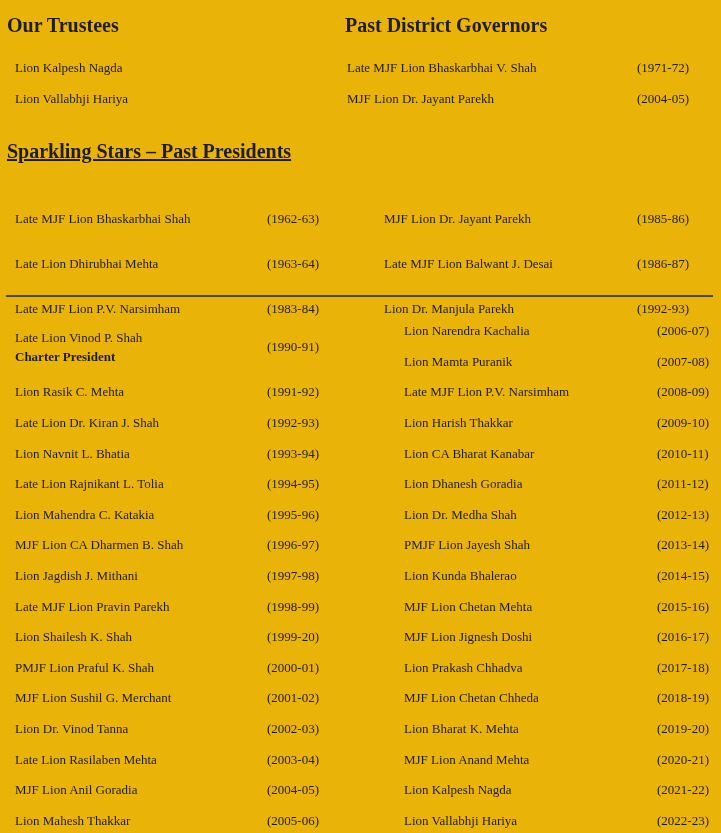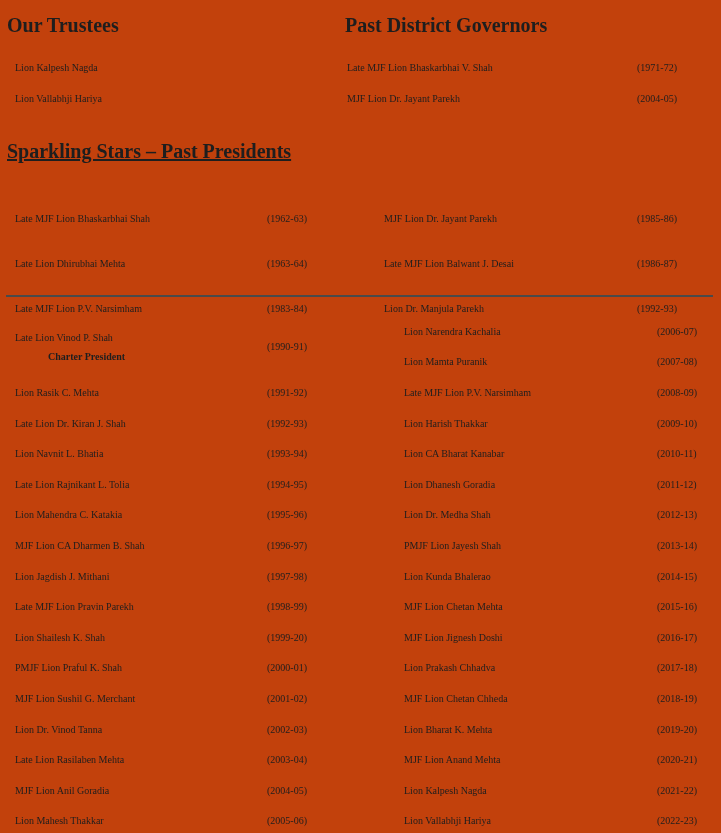--- a/index.html
+++ b/index.html
@@ -10,7 +10,7 @@
     color: #1e1e1e;
     overflow: hidden;
   }
-  .page { position: relative; width: 721px; height: 833px; background: #c2410c; overflow: hidden; }
+  .page { position: relative; width: 721px; height: 833px; background: #eab308; overflow: hidden; }
 
   .h {
     position: absolute;

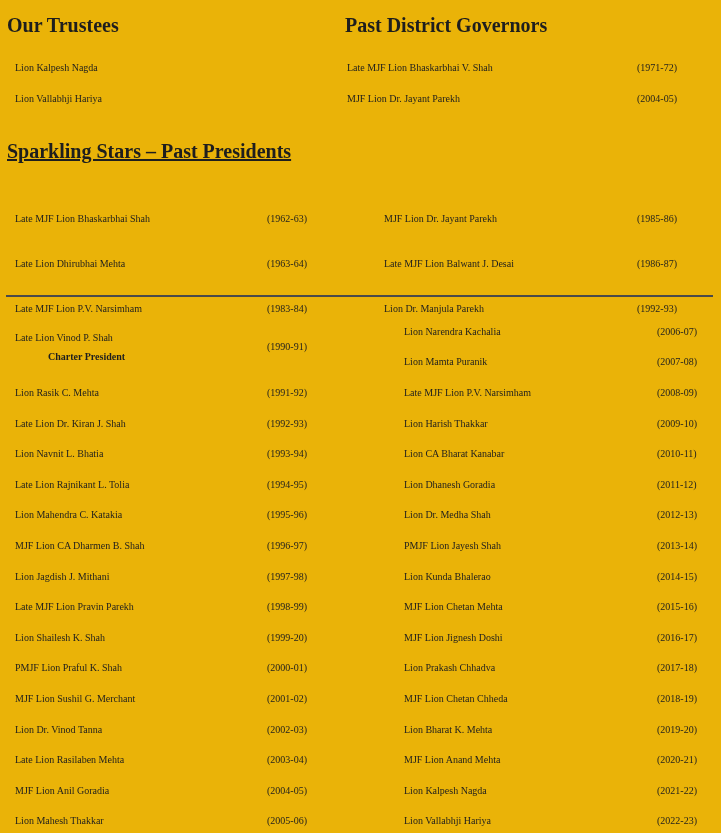--- a/index.html
+++ b/index.html
@@ -24,7 +24,7 @@
   .pp-h        { left: 7px;   top: 139px; text-decoration: underline; }
 
   .col { position: absolute; }
-  .row { display: flex; align-items: center; font-size: 10px; }
+  .row { display: flex; align-items: center; font-size: 13px; }
   .nblock { display: flex; flex-direction: column; justify-content: flex-start; }
   .nm, .name, .years, .subtitle { white-space: nowrap; }
   .subtitle { font-weight: bold; margin-left: 33px; }

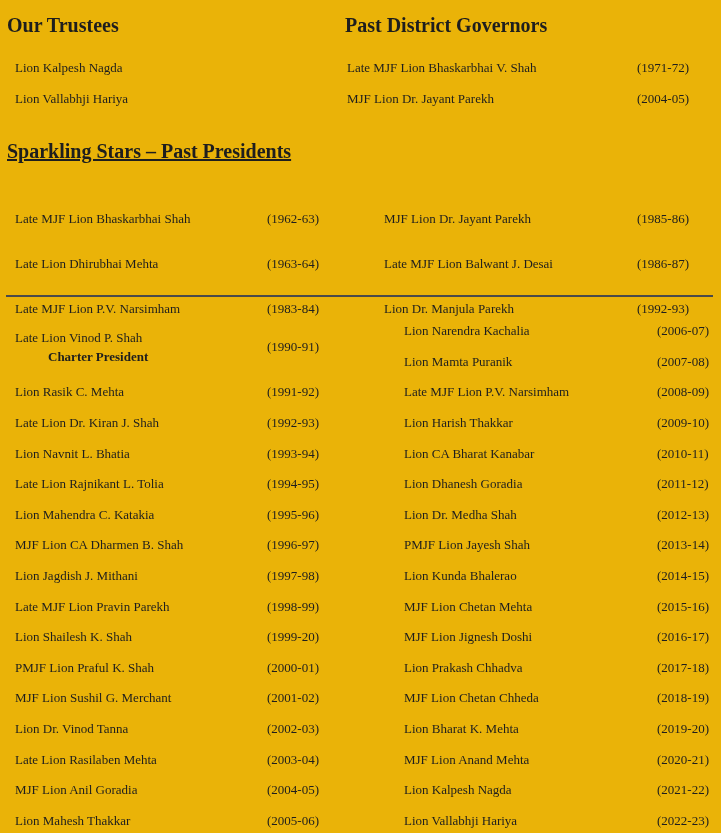--- a/index.html
+++ b/index.html
@@ -27,7 +27,7 @@
   .row { display: flex; align-items: center; font-size: 13px; }
   .nblock { display: flex; flex-direction: column; justify-content: flex-start; }
   .nm, .name, .years, .subtitle { white-space: nowrap; }
-  .subtitle { font-weight: bold; margin-left: 33px; }
+  .subtitle { font-weight: bold; }
   .years { width: 78px; }
 
   

